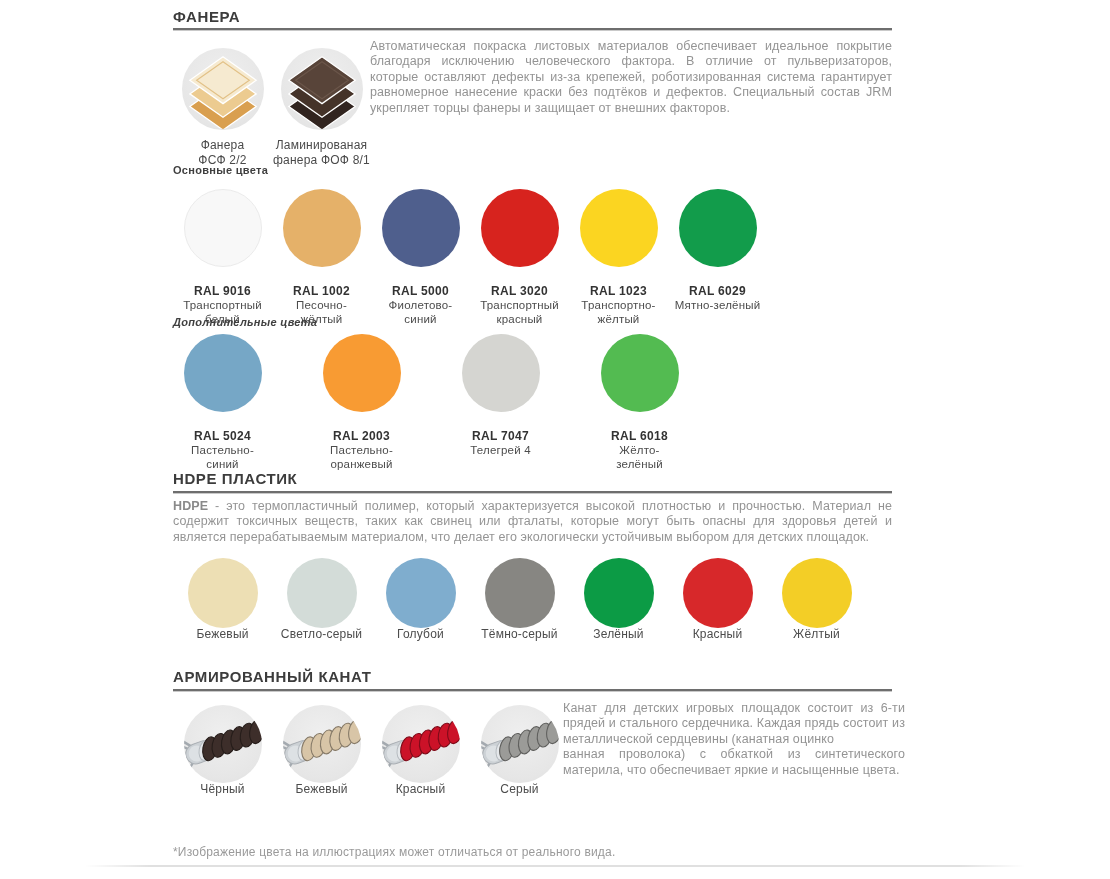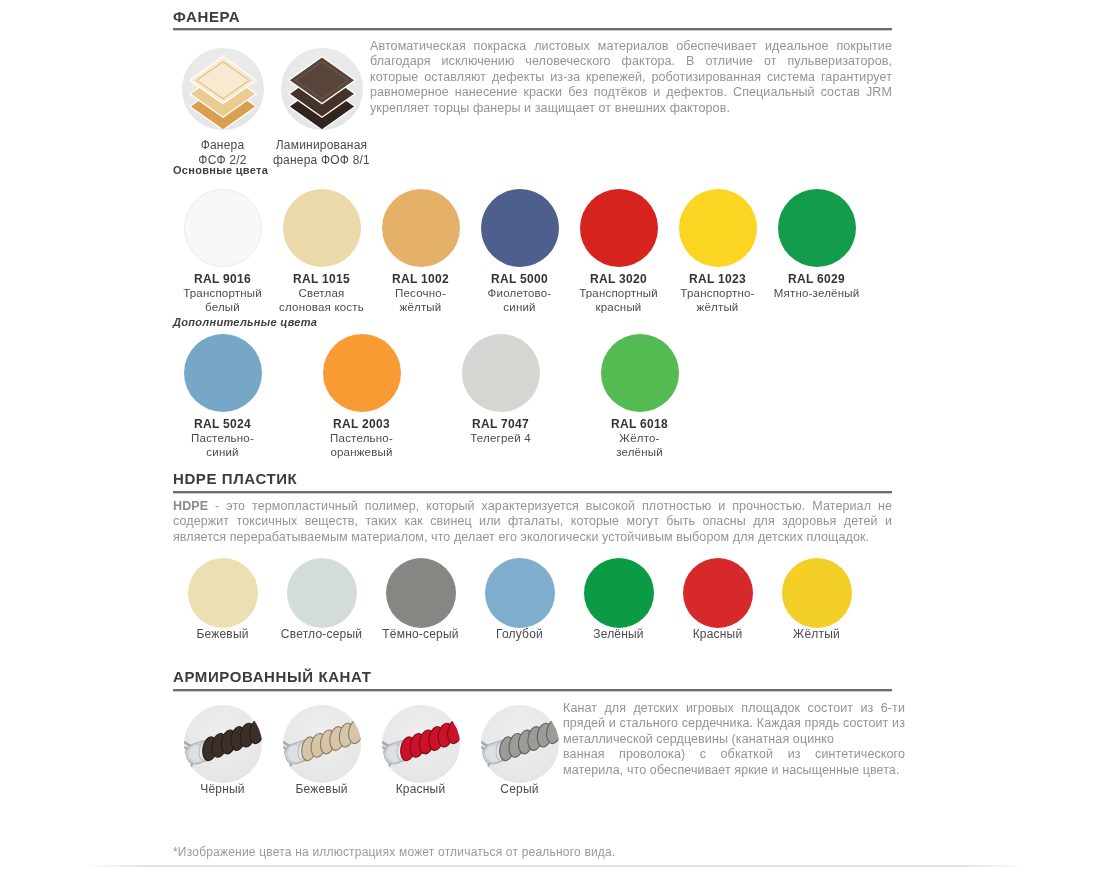--- a/index.html
+++ b/index.html
@@ -22,7 +22,7 @@
   .circle { border-radius:50%; flex:none; }
   .row-main .circle, .row-add .circle { width:78px; height:78px; }
   .row-hdpe .circle { width:70px; height:70px; }
-  .code { margin-top:5px; font-size:12px; font-weight:bold; color:#333333; letter-spacing:0.3px;
+  .code { margin-top:17px; font-size:12px; font-weight:bold; color:#333333; letter-spacing:0.3px;
           text-align:center; }
   .cname { margin-top:1px; font-size:11.5px; color:#4c4c4c; line-height:13.5px; text-align:center;
            white-space:pre-line; letter-spacing:0.2px; }

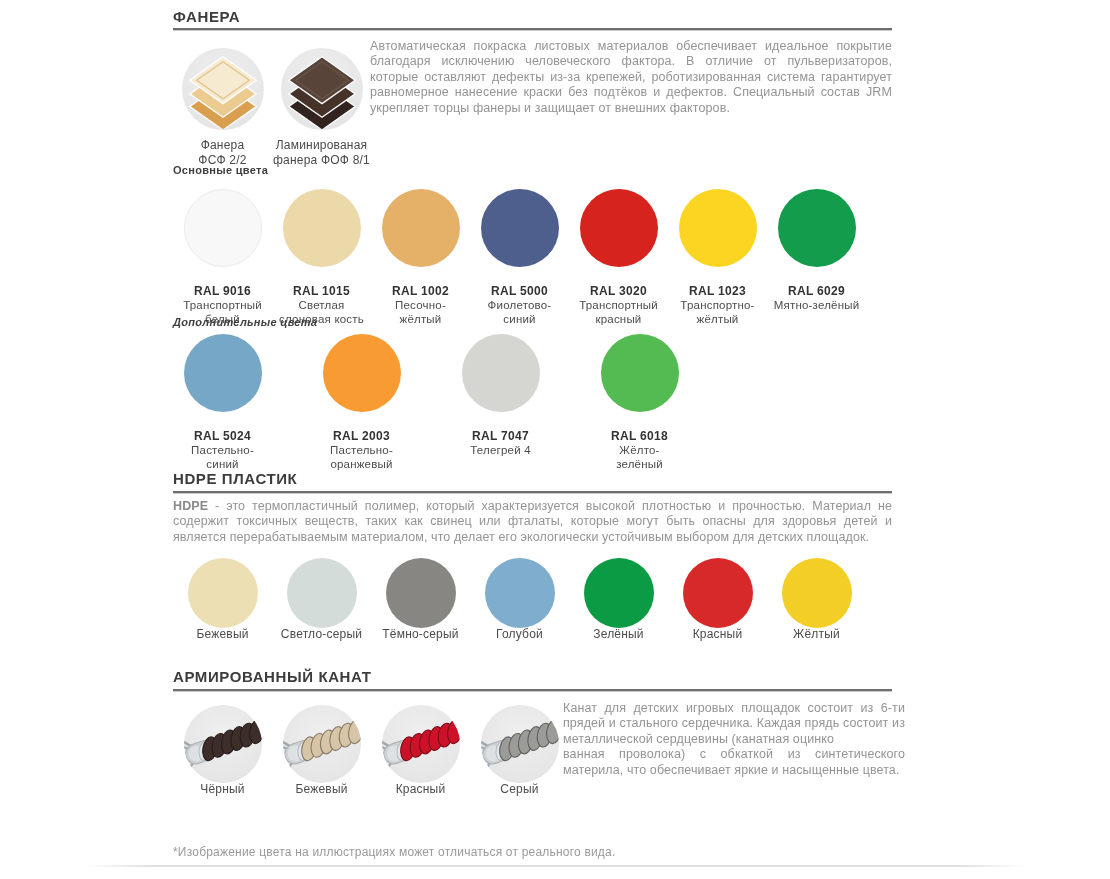--- a/index.html
+++ b/index.html
@@ -97,12 +97,6 @@
 белый</div>
   </div>
 
-  <div class="swatch">
-    <div class="circle" style="background: rgb(235, 217, 169);"></div>
-    <div class="code">RAL 1015</div>
-    <div class="cname">Светлая
-слоновая кость</div>
-  </div>
 
   <div class="swatch">
     <div class="circle" style="background: rgb(229, 177, 105);"></div>

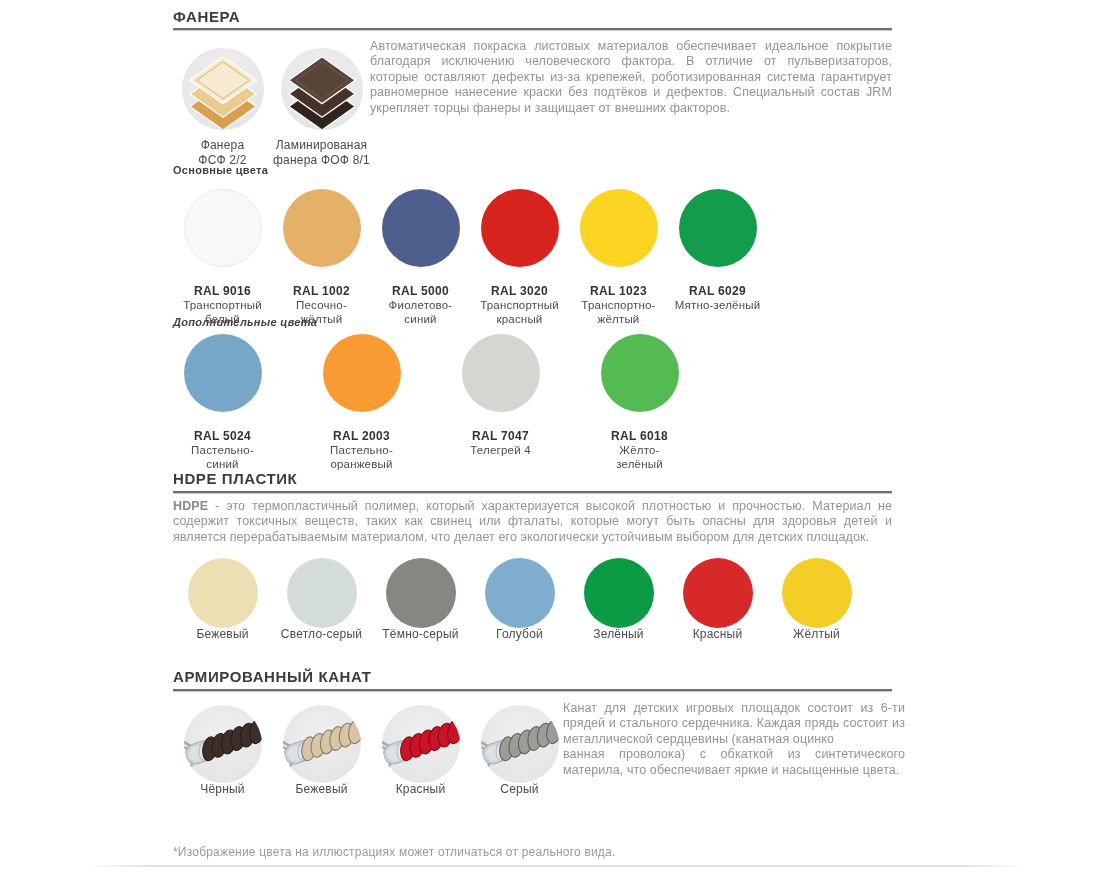--- a/index.html
+++ b/index.html
@@ -180,13 +180,13 @@
   </div>
 
   <div class="swatch">
+    <div class="circle" style="background: rgb(127, 173, 206);"></div>
+    <div class="cname">Голубой</div>
+  </div>
+
+  <div class="swatch">
     <div class="circle" style="background: rgb(135, 134, 130);"></div>
     <div class="cname">Тёмно-серый</div>
-  </div>
-
-  <div class="swatch">
-    <div class="circle" style="background: rgb(127, 173, 206);"></div>
-    <div class="cname">Голубой</div>
   </div>
 
   <div class="swatch">

